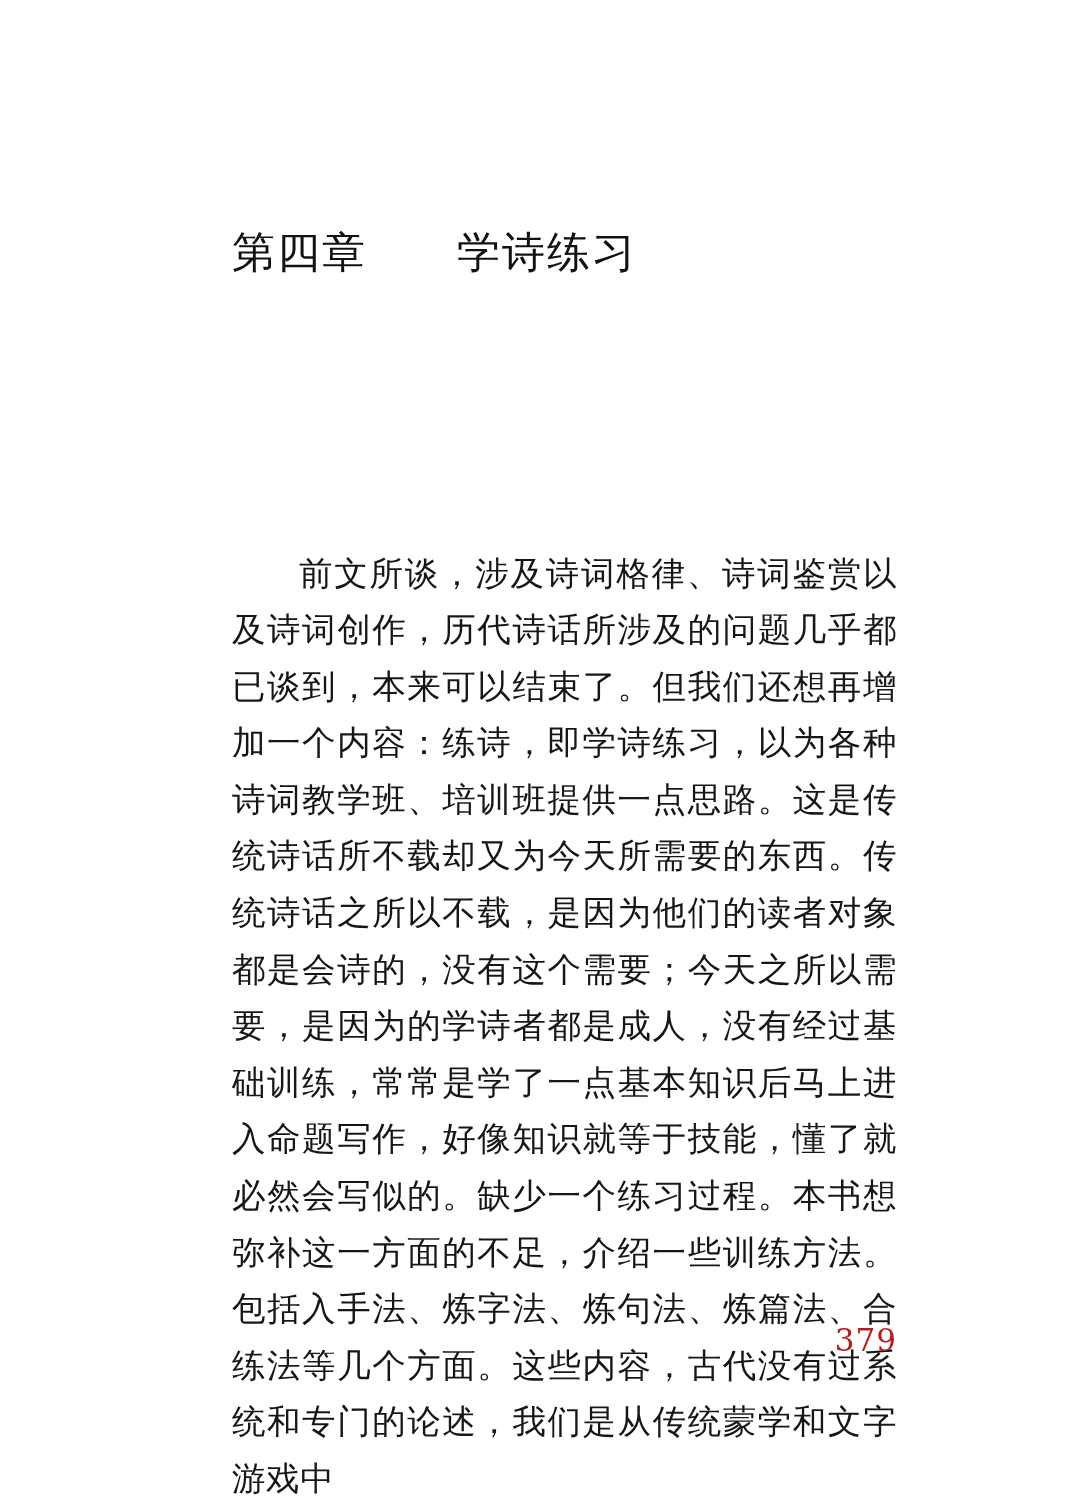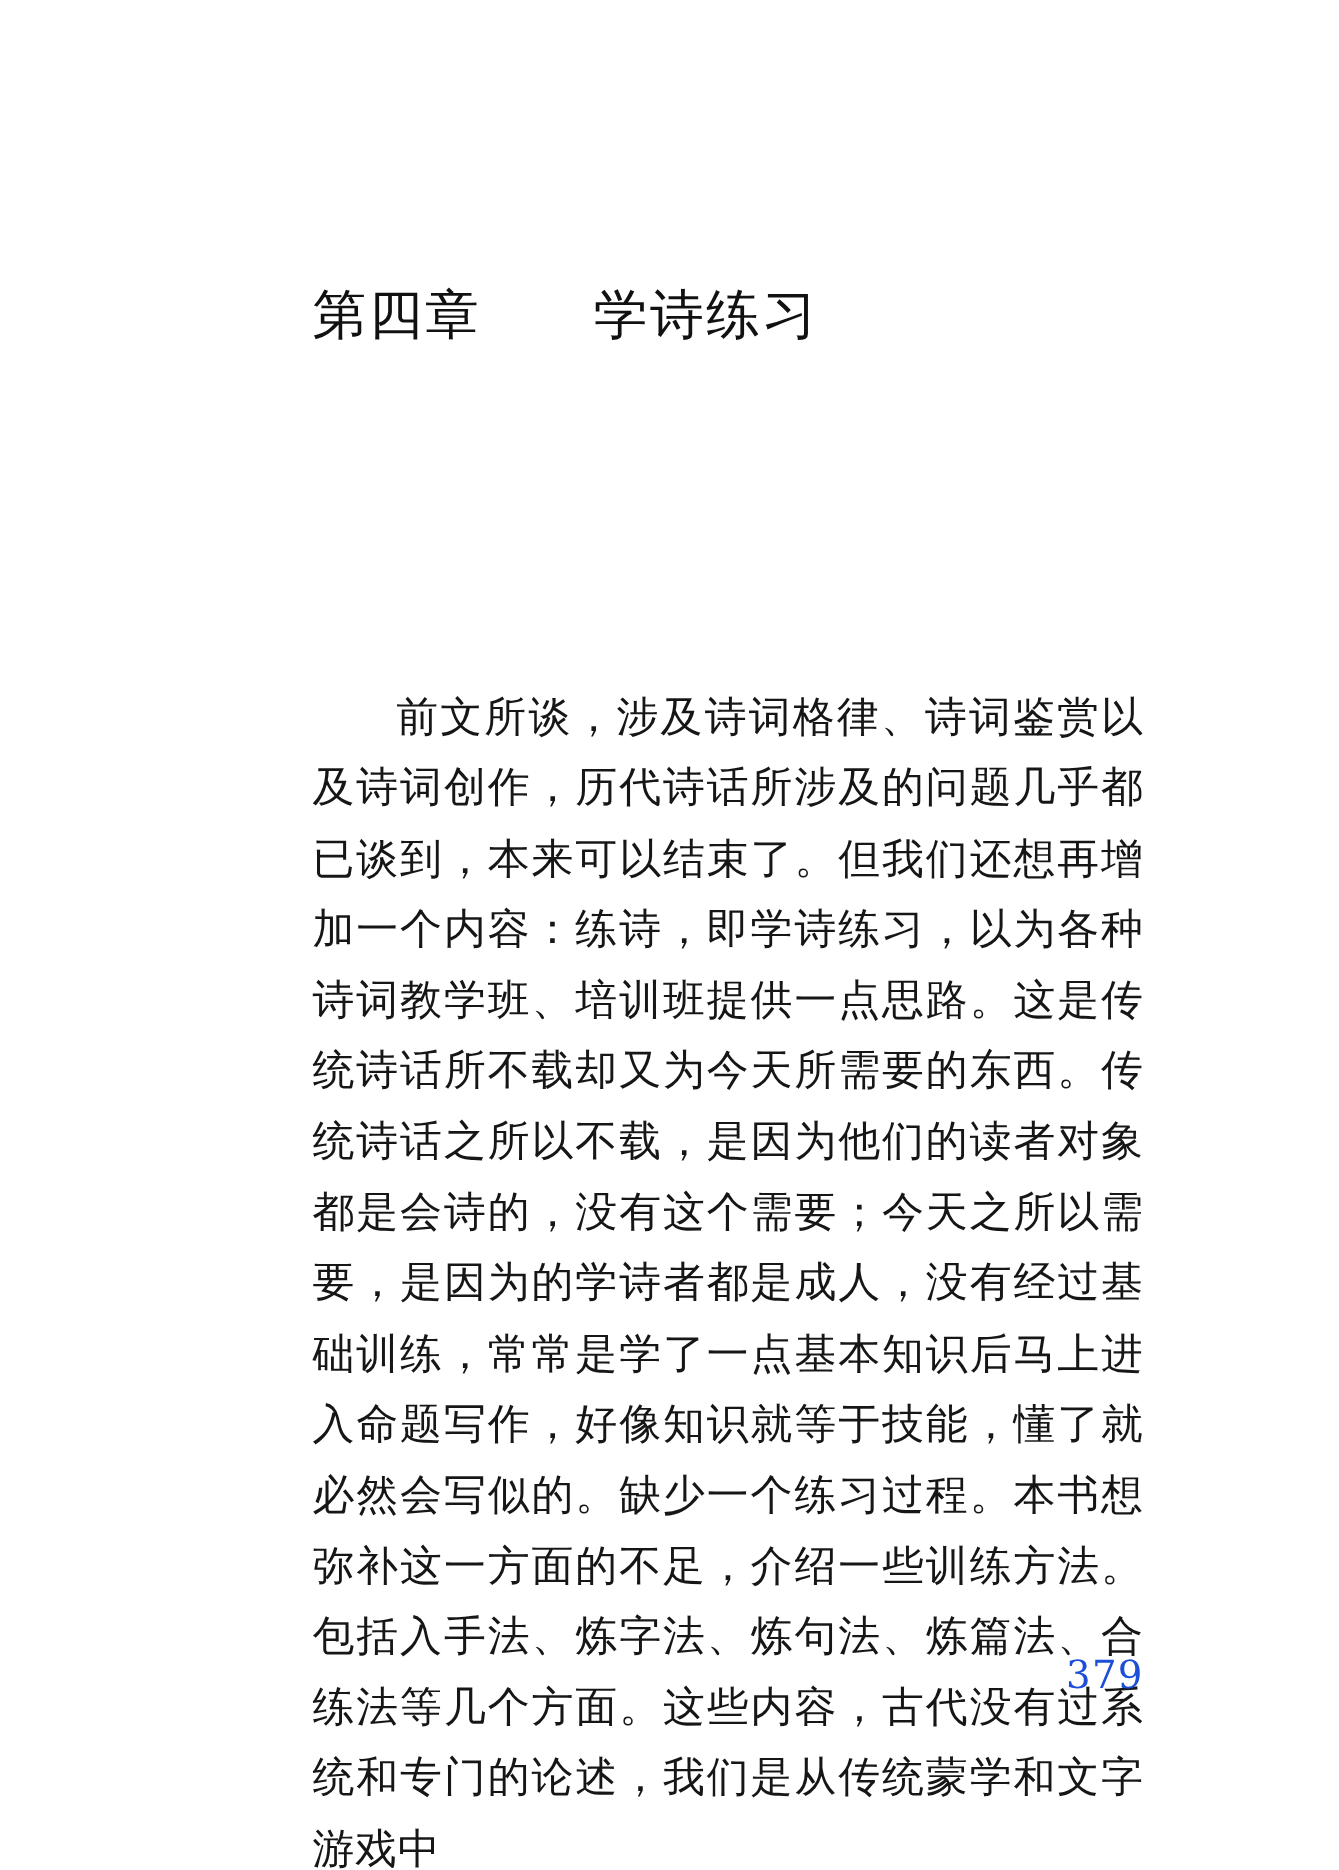--- a/index.html
+++ b/index.html
@@ -19,7 +19,7 @@
   }
   .content {
     position: absolute;
-    left: 250px;
+    left: 232px;
     top: 0;
     width: 665px;
     height: 100%;

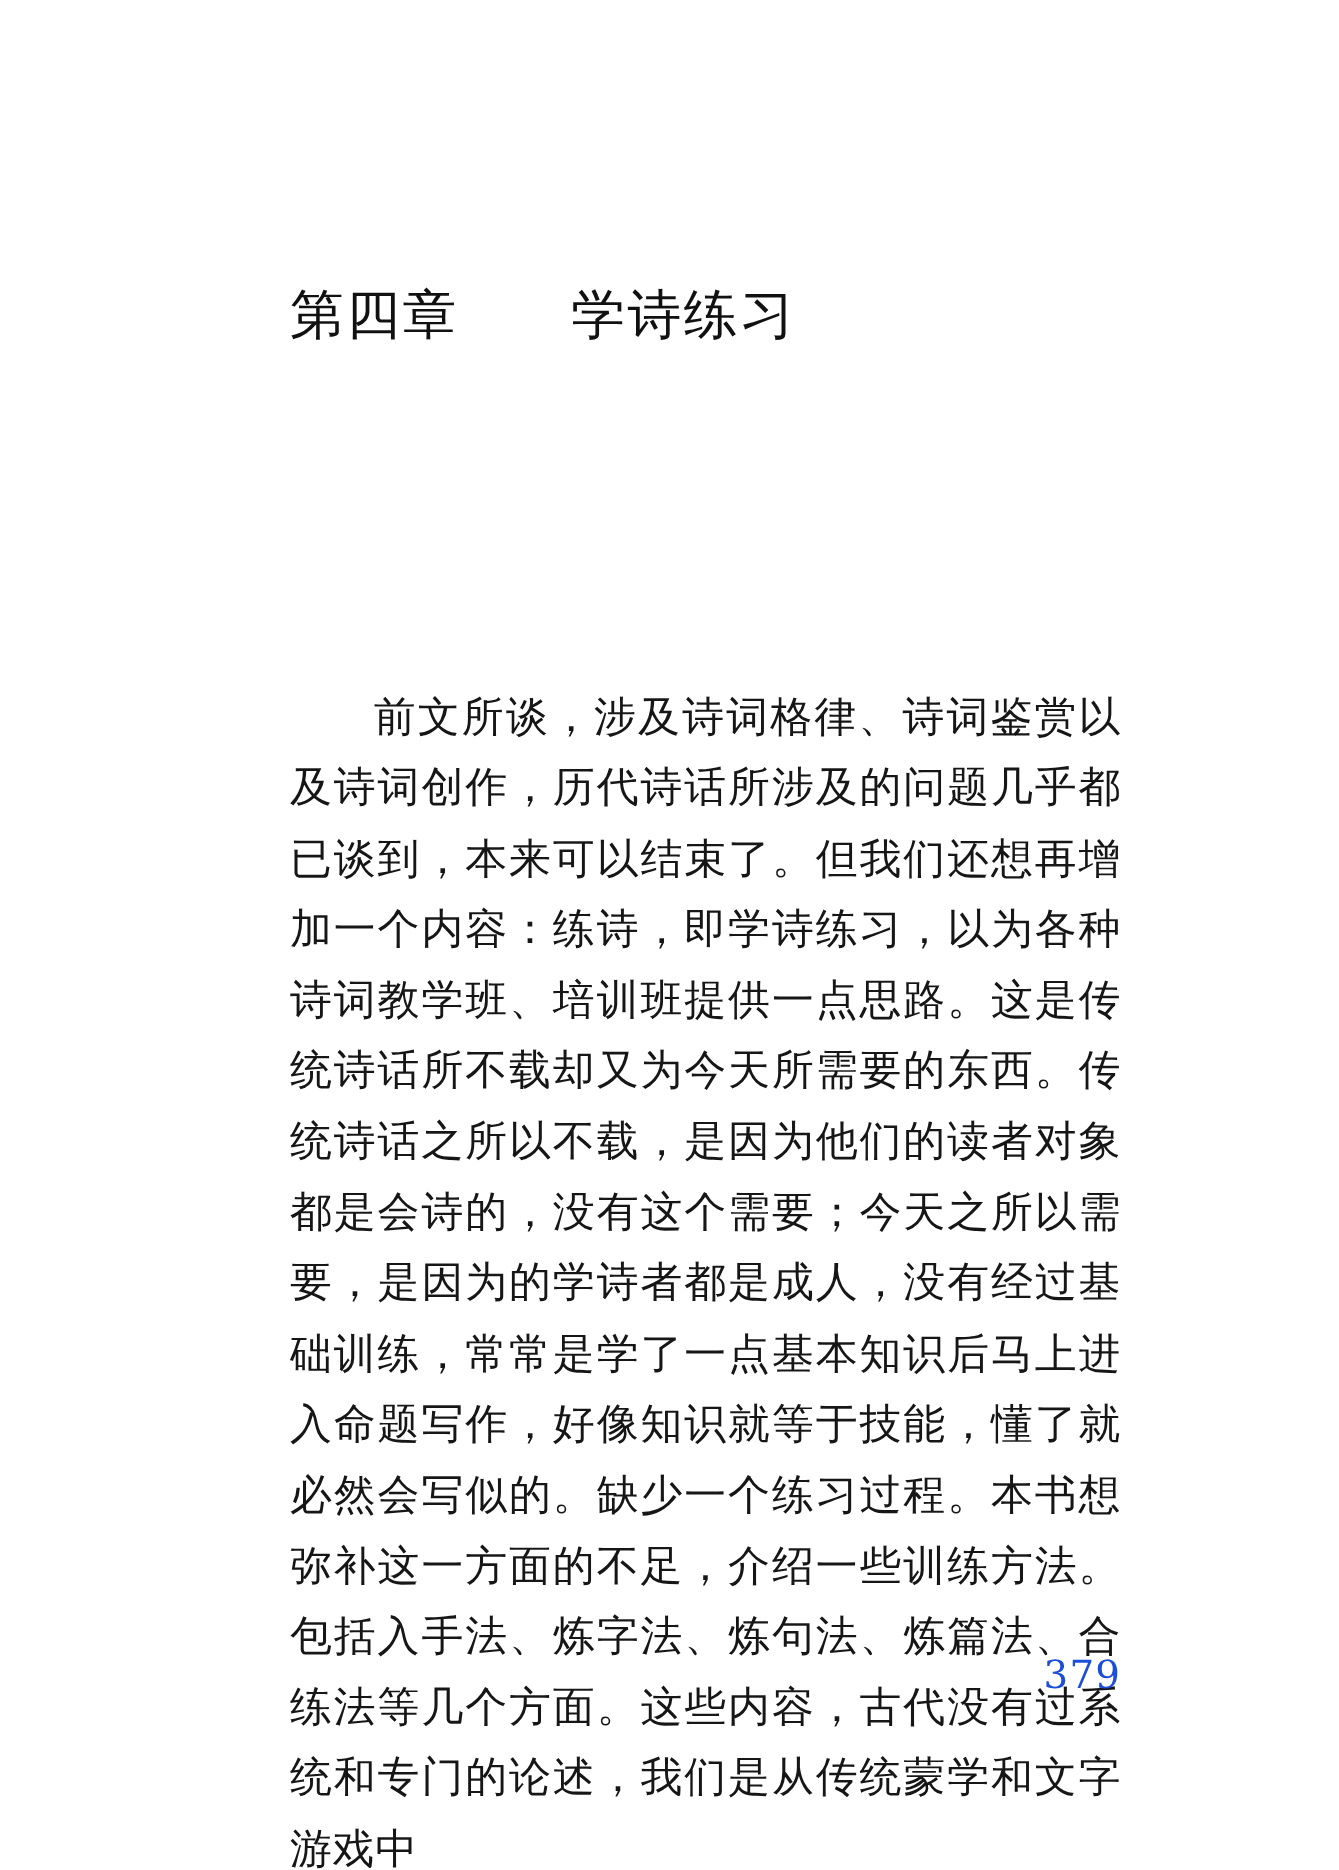--- a/index.html
+++ b/index.html
@@ -58,7 +58,7 @@
     text-align: right;
     font-size: 31px;
     font-family: "DejaVu Serif", "Liberation Serif", serif;
-    color: #1d4ed8;
+    color: #b91c1c;
     letter-spacing: 1px;
   }
 </style>

